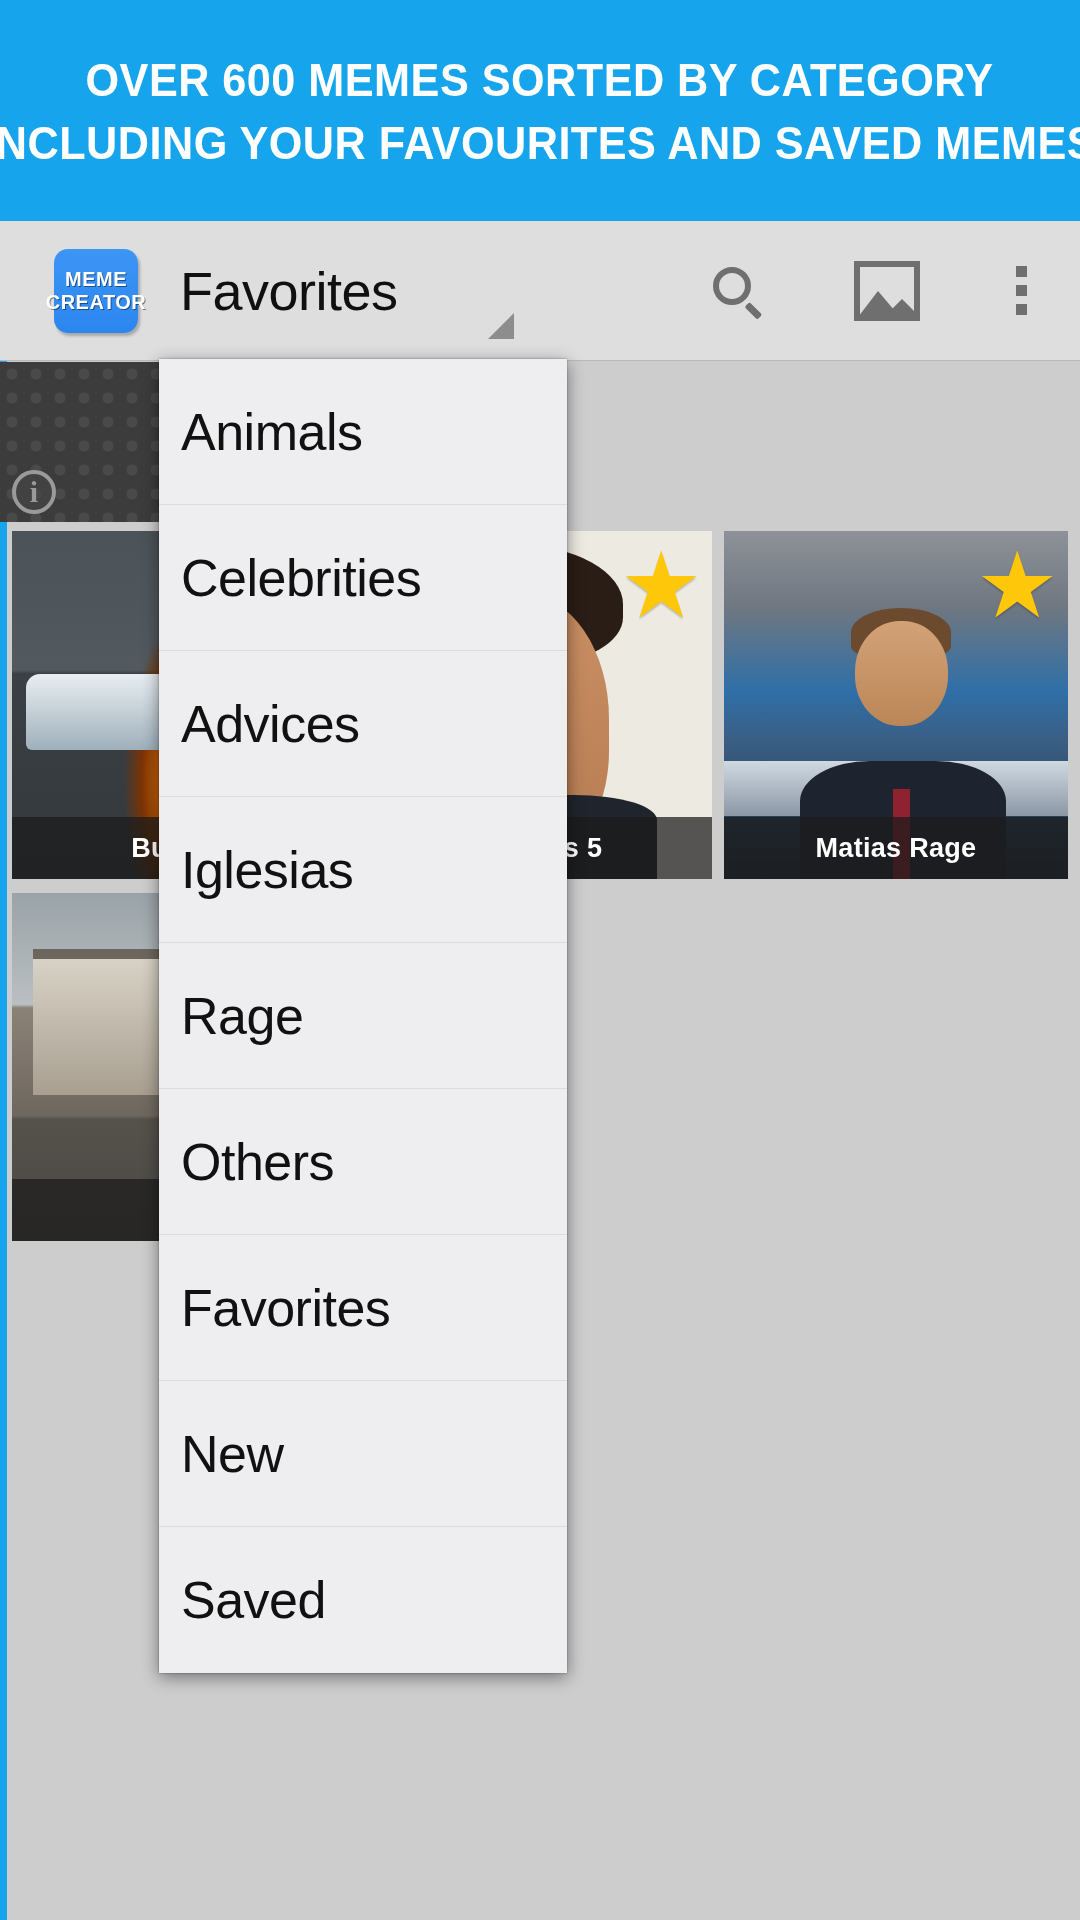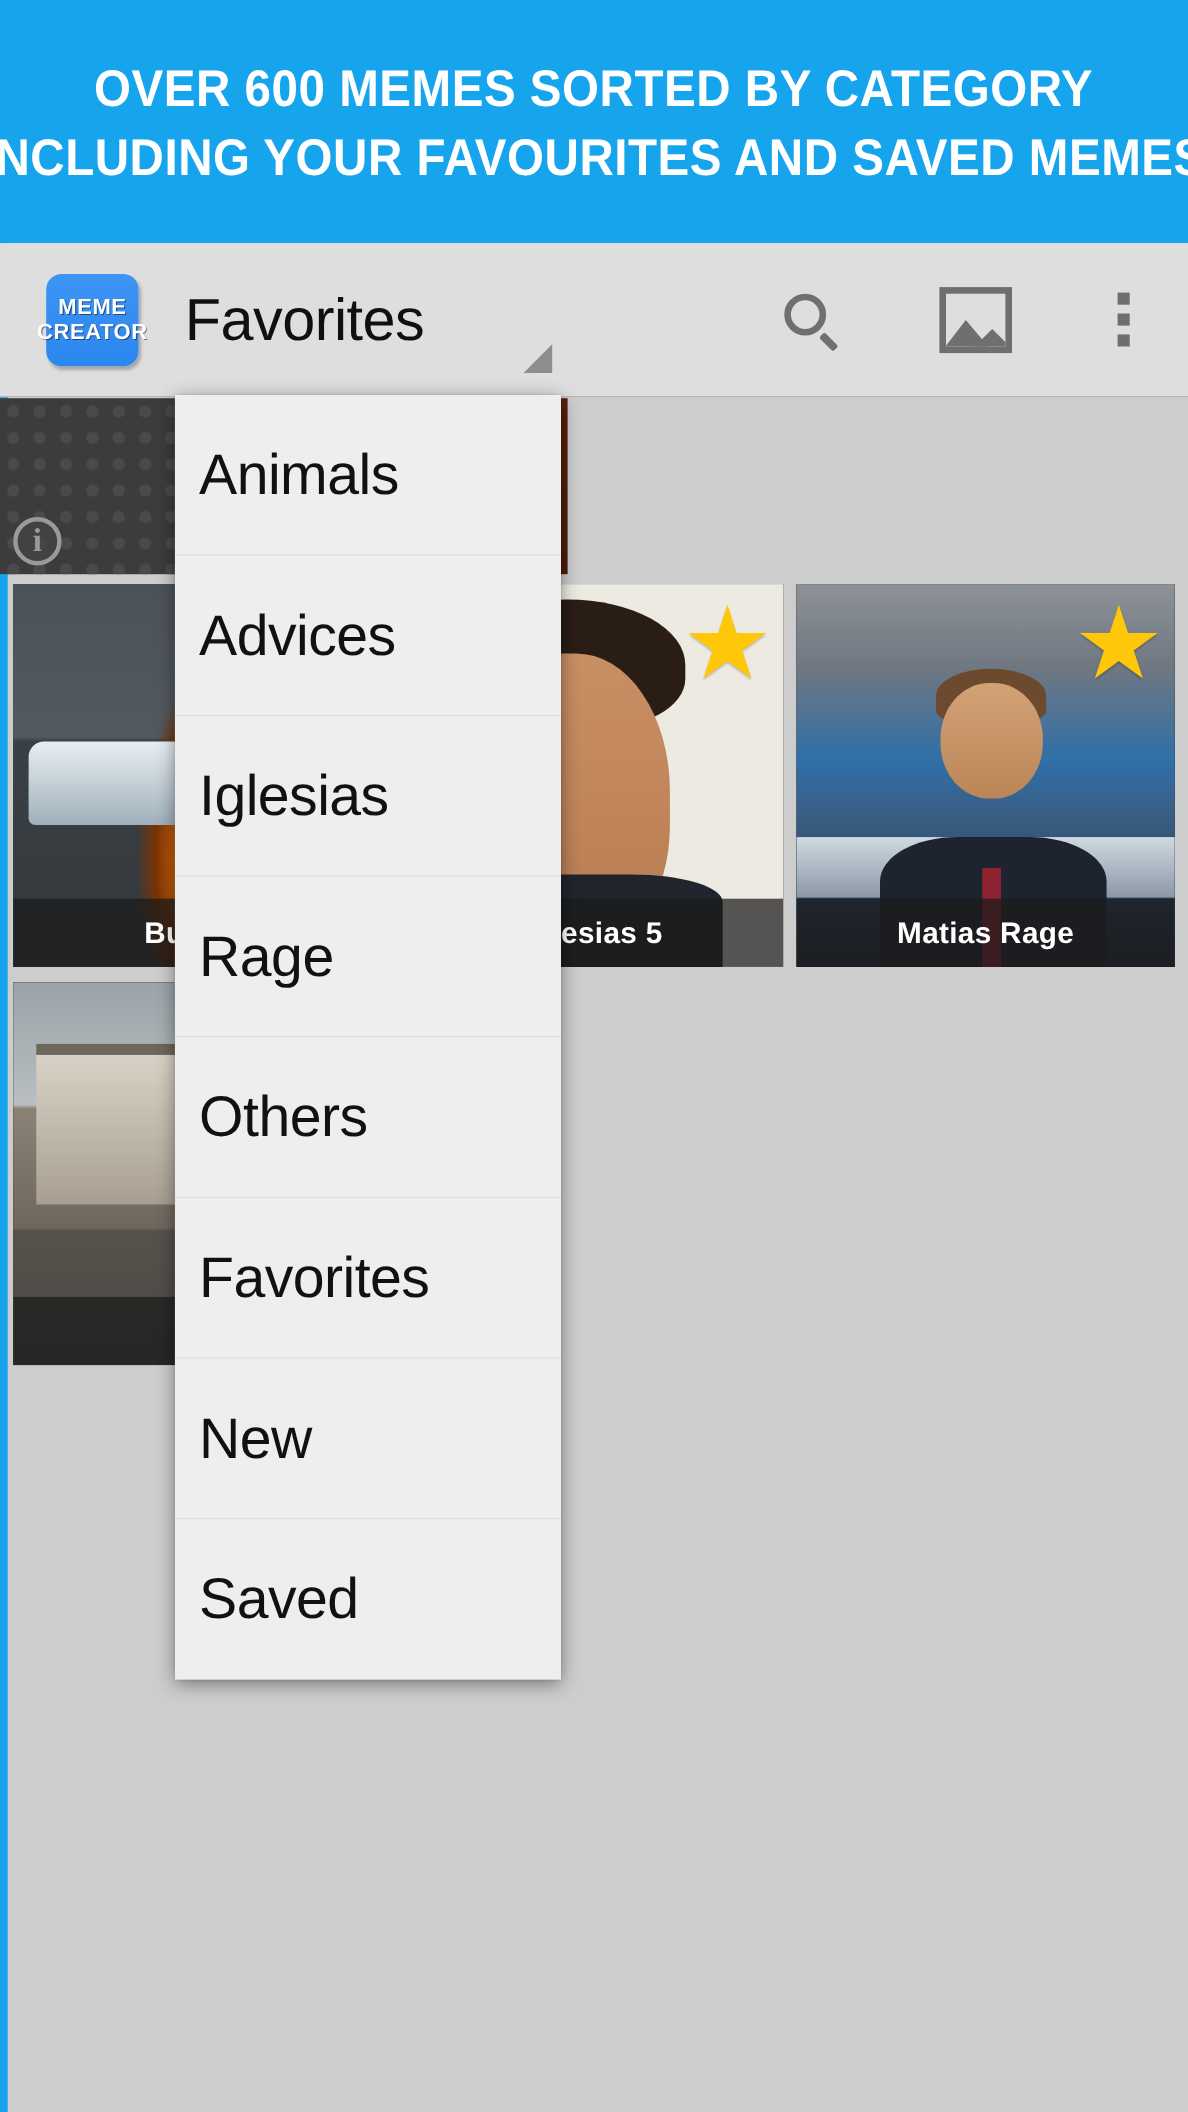--- a/index.html
+++ b/index.html
@@ -44,7 +44,7 @@
     position:absolute; left:0; top:0; width:1080px; height:140px;
     background:#dedede;
     border-bottom:1px solid #b9b9b9;
-    display:flex; align-items:center;
+    display:flex; align-items:center;padding-left:12px;
   }
   .app-icon {
     margin-left:42px;

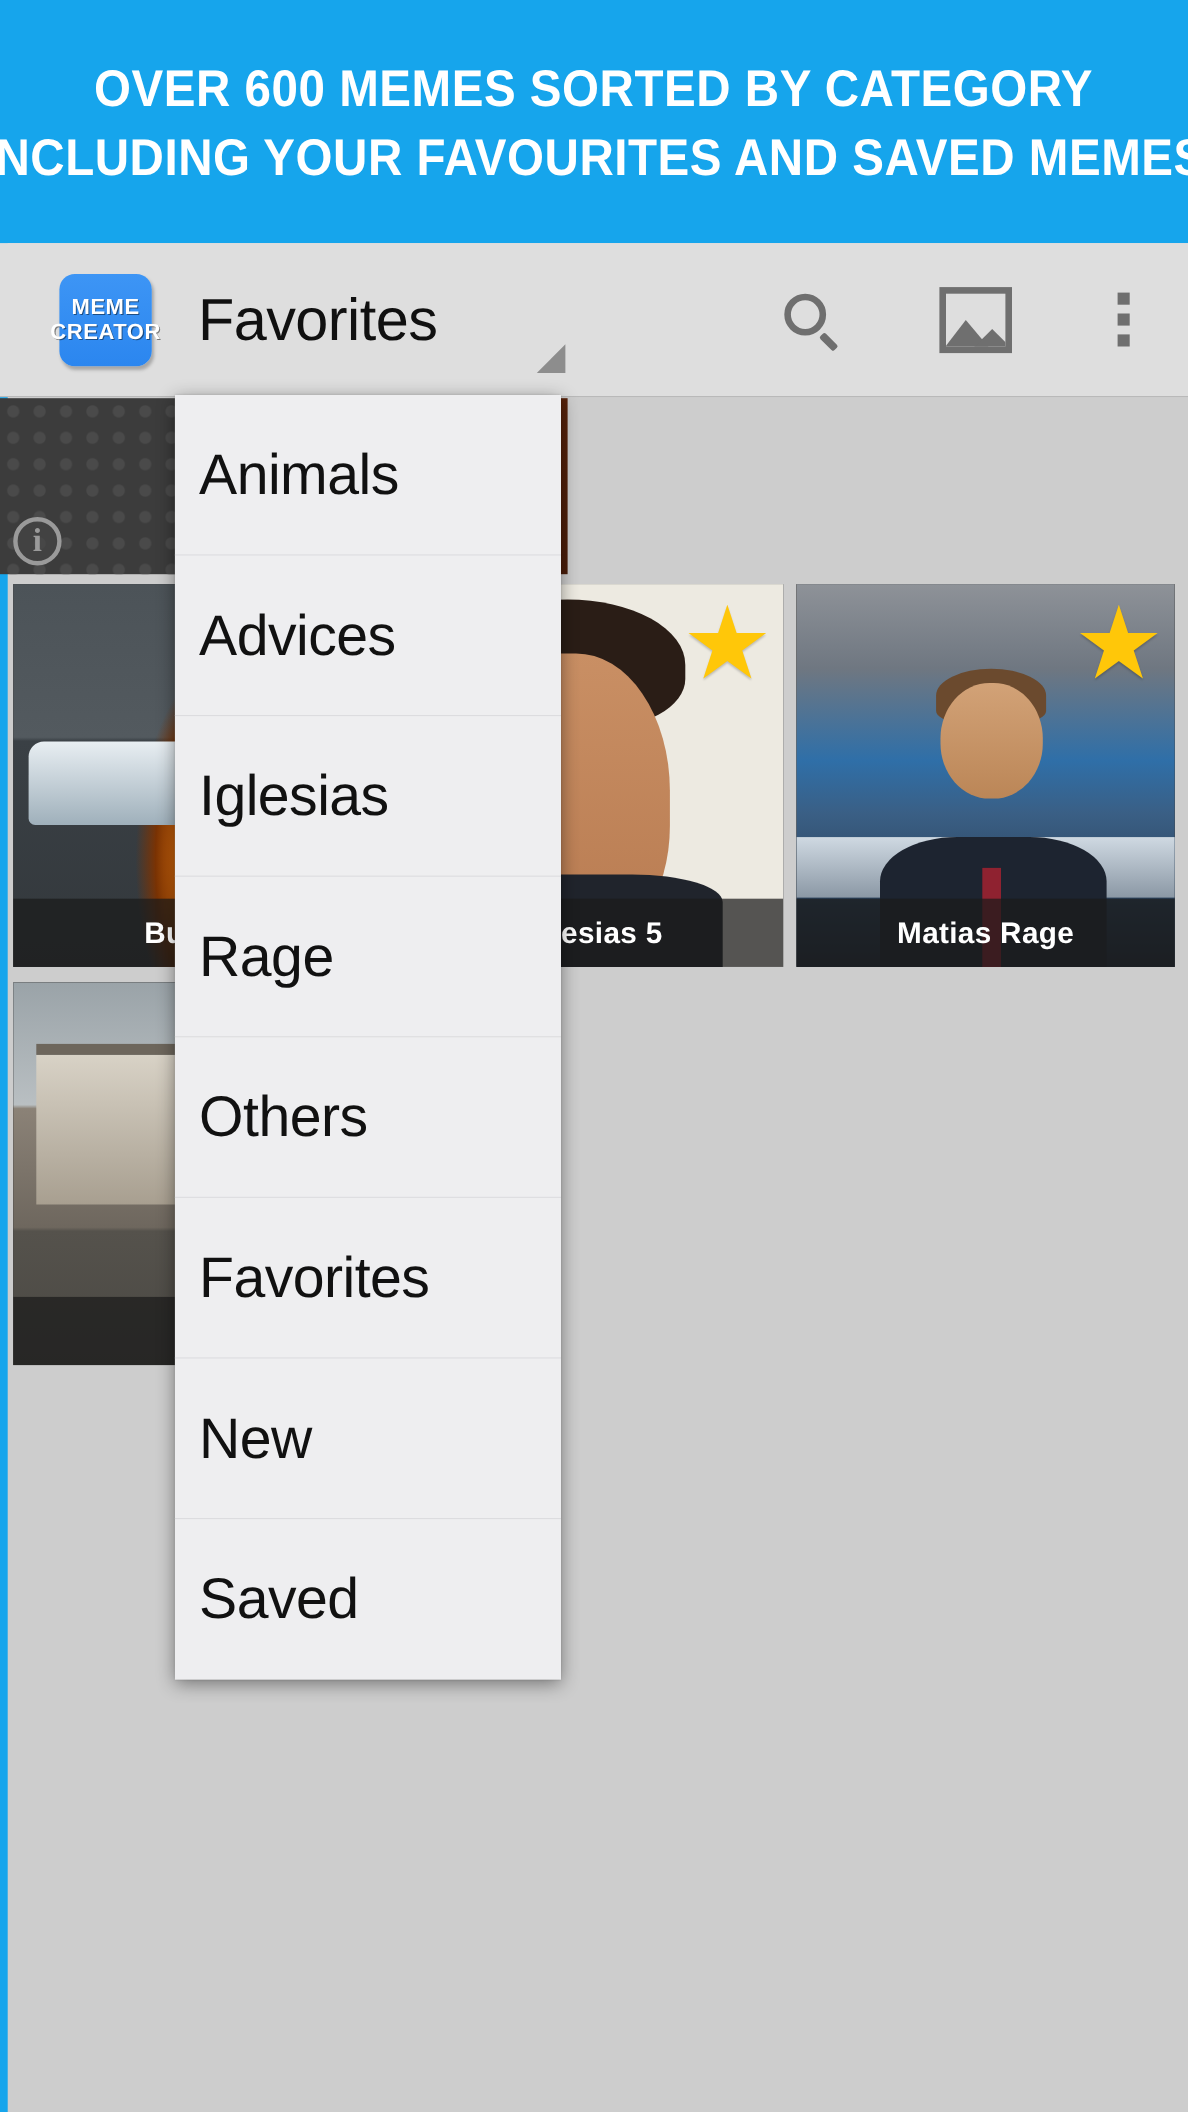--- a/index.html
+++ b/index.html
@@ -257,7 +257,7 @@
 
   
   .dropdown {
-    position:absolute; left:159px; top:138px; width:351px;
+    position:absolute; left:159px; top:138px; width:408px;
     background:#eeeef0;
     box-shadow:0 4px 16px rgba(0,0,0,.45), 0 0 2px rgba(0,0,0,.35);
     z-index:40;

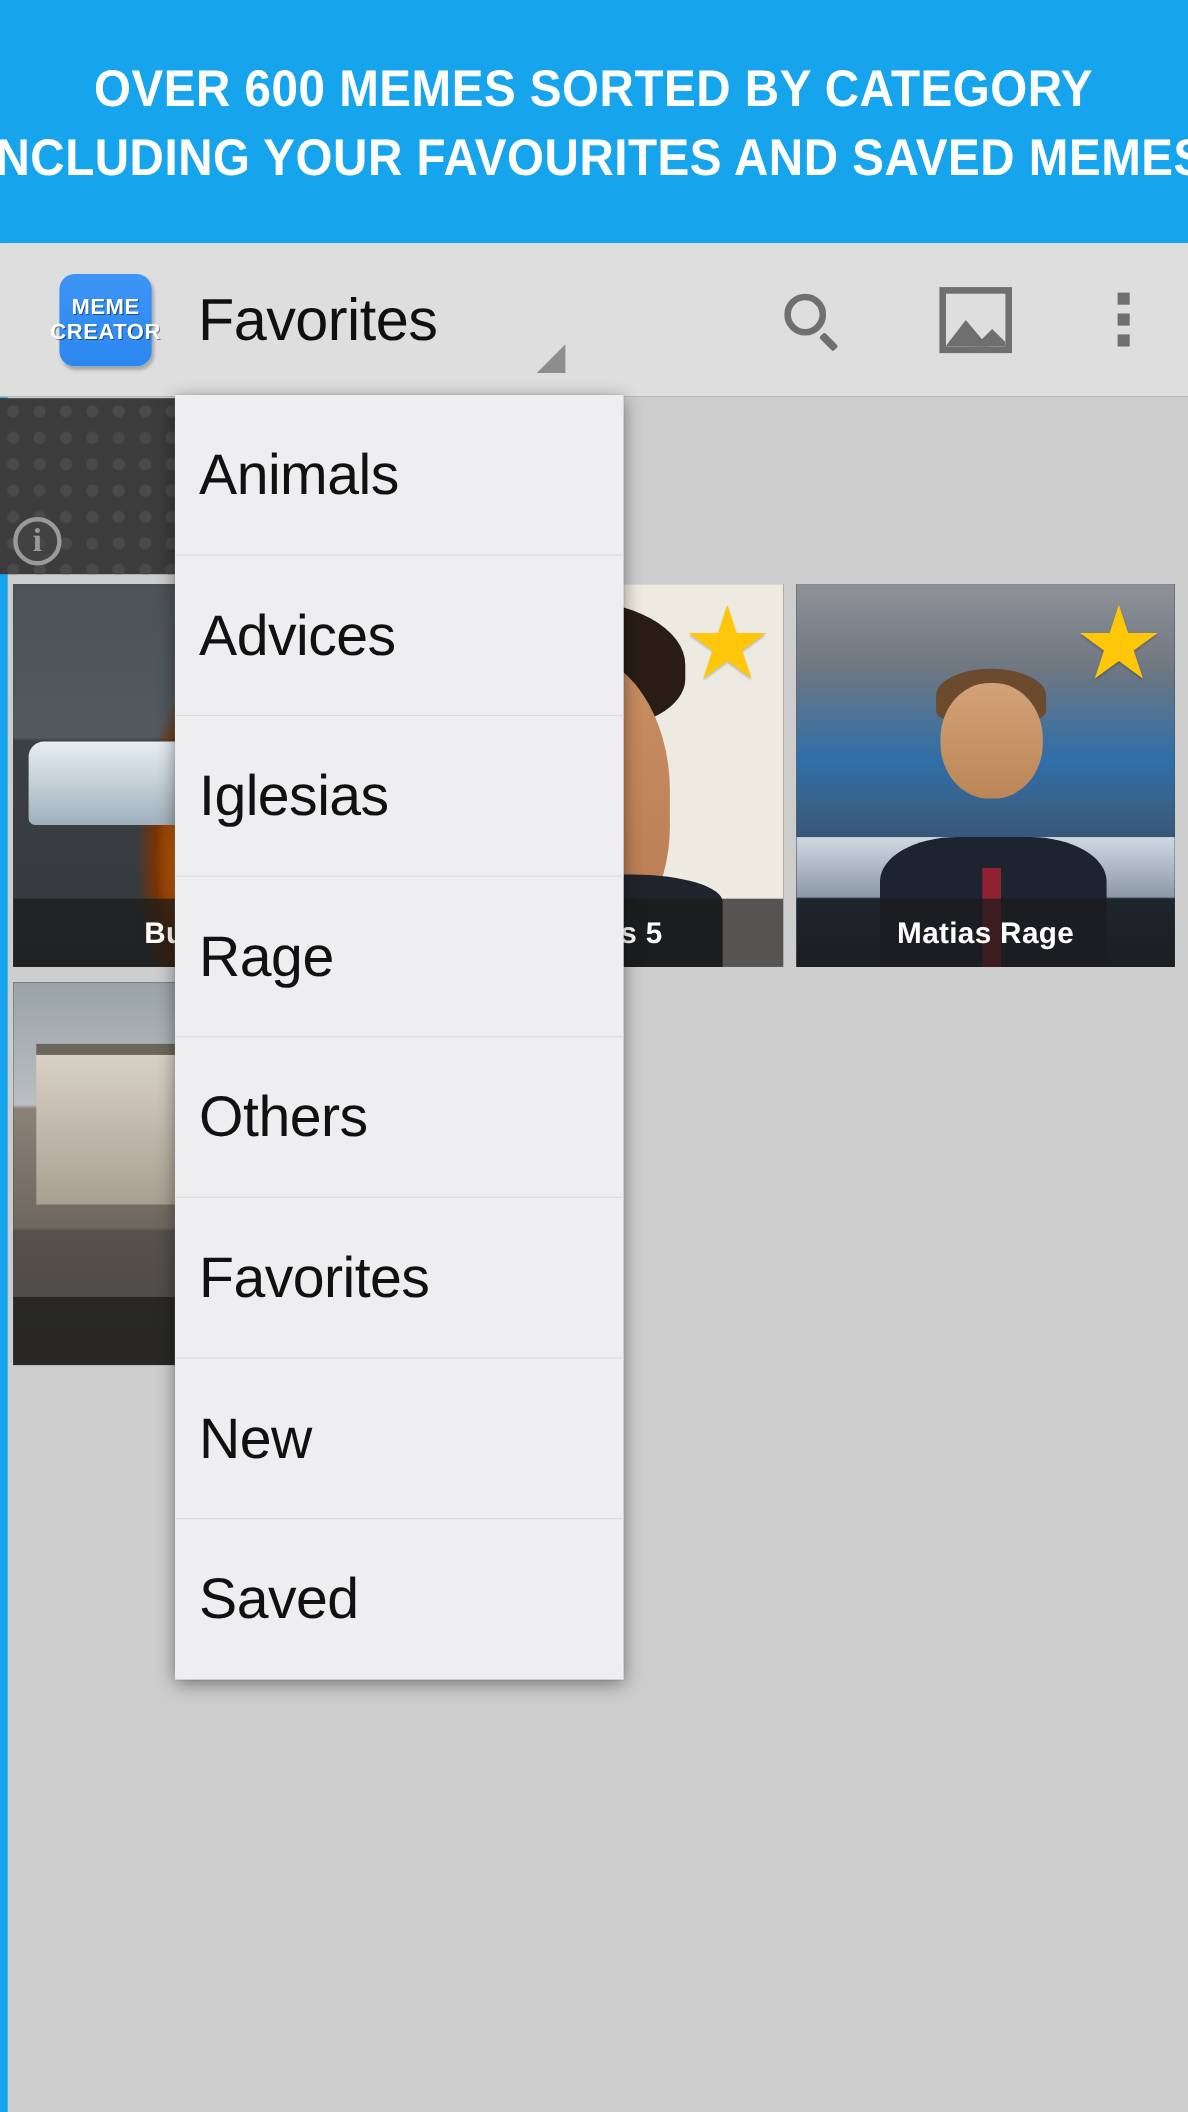--- a/index.html
+++ b/index.html
@@ -375,6 +375,7 @@
 
     <div class="dropdown">
       <div class="dd-item">Animals</div>
+      <div class="dd-item">Celebrities</div>
       <div class="dd-item">Advices</div>
       <div class="dd-item">Iglesias</div>
       <div class="dd-item">Rage</div>

